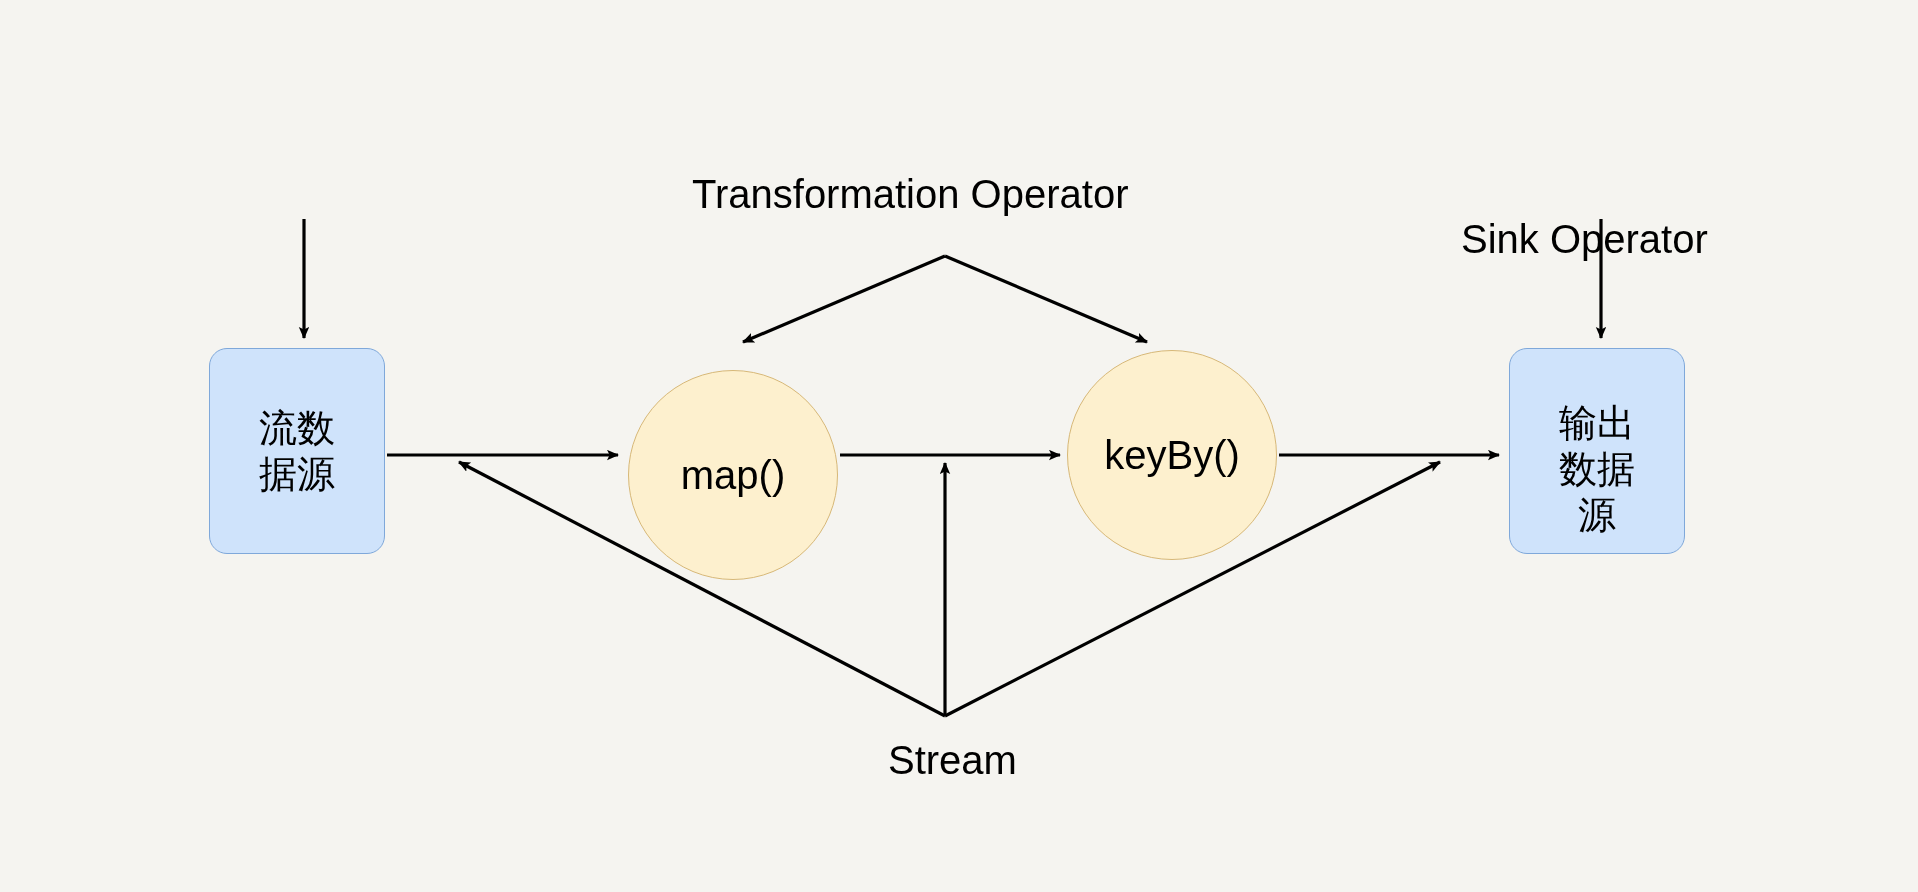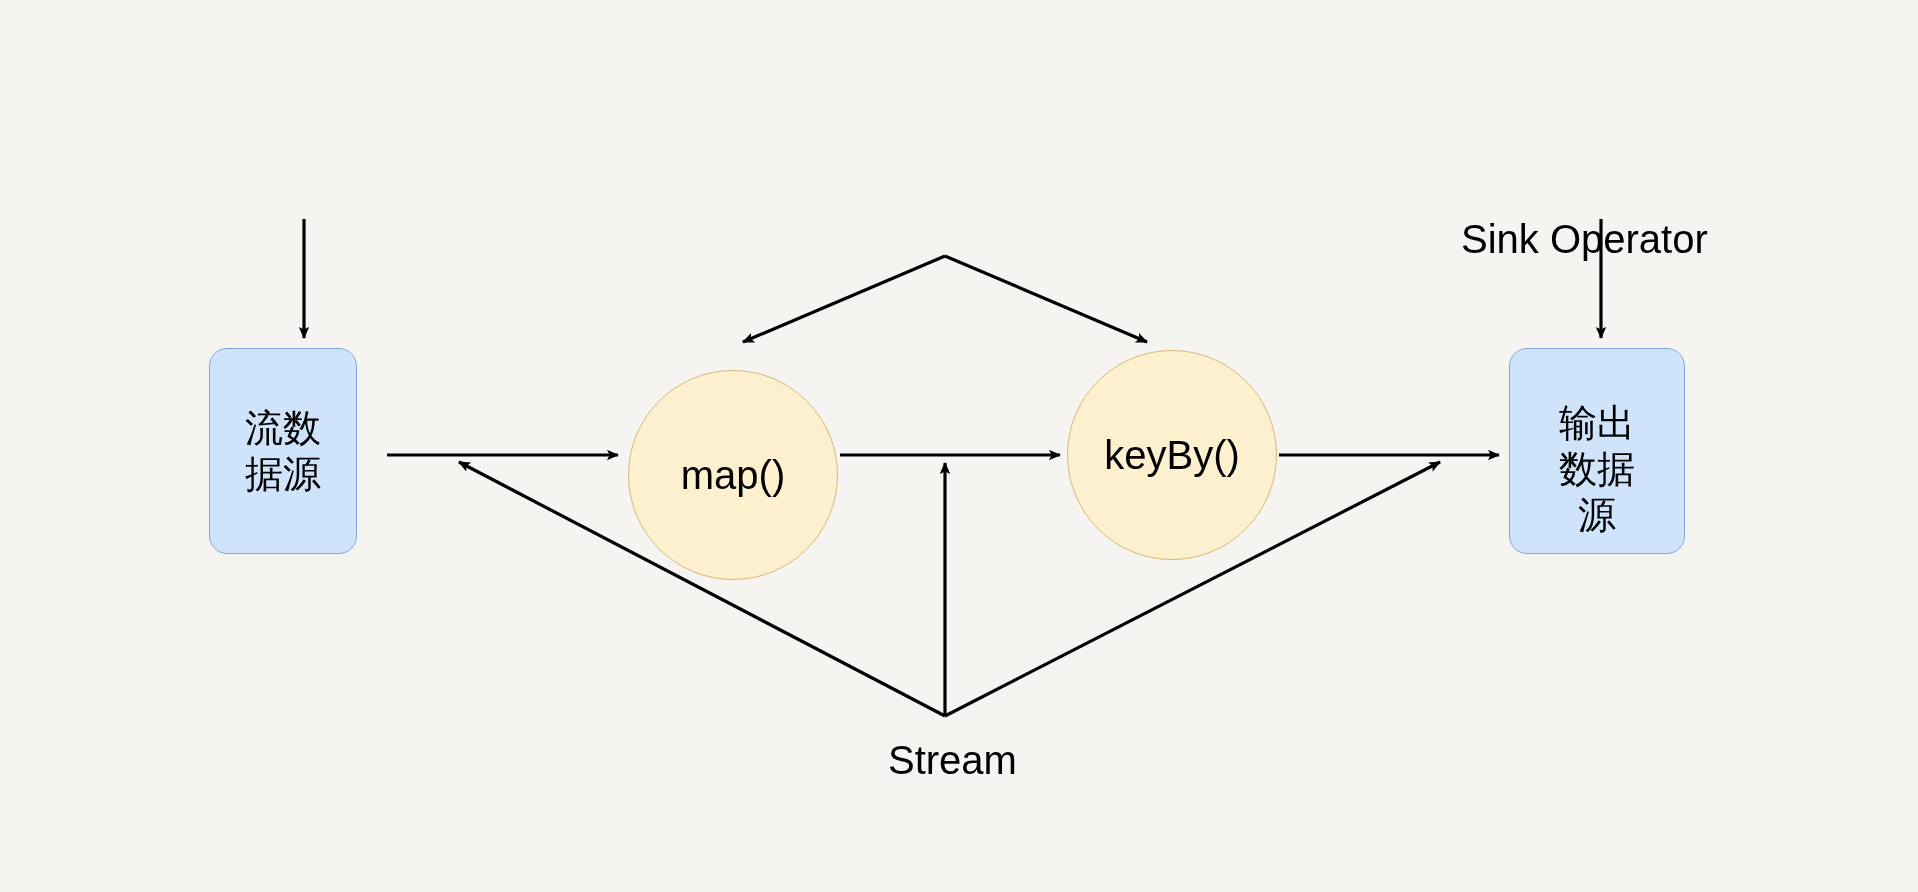--- a/index.html
+++ b/index.html
@@ -149,6 +149,7 @@
   </div>
 
 
+  <div class="annot" style="left:692px; top:170px;">Transformation Operator</div>
 
   <div class="annot" style="left:1461px; top:170px;margin-top:45px;">Sink Operator</div>
 

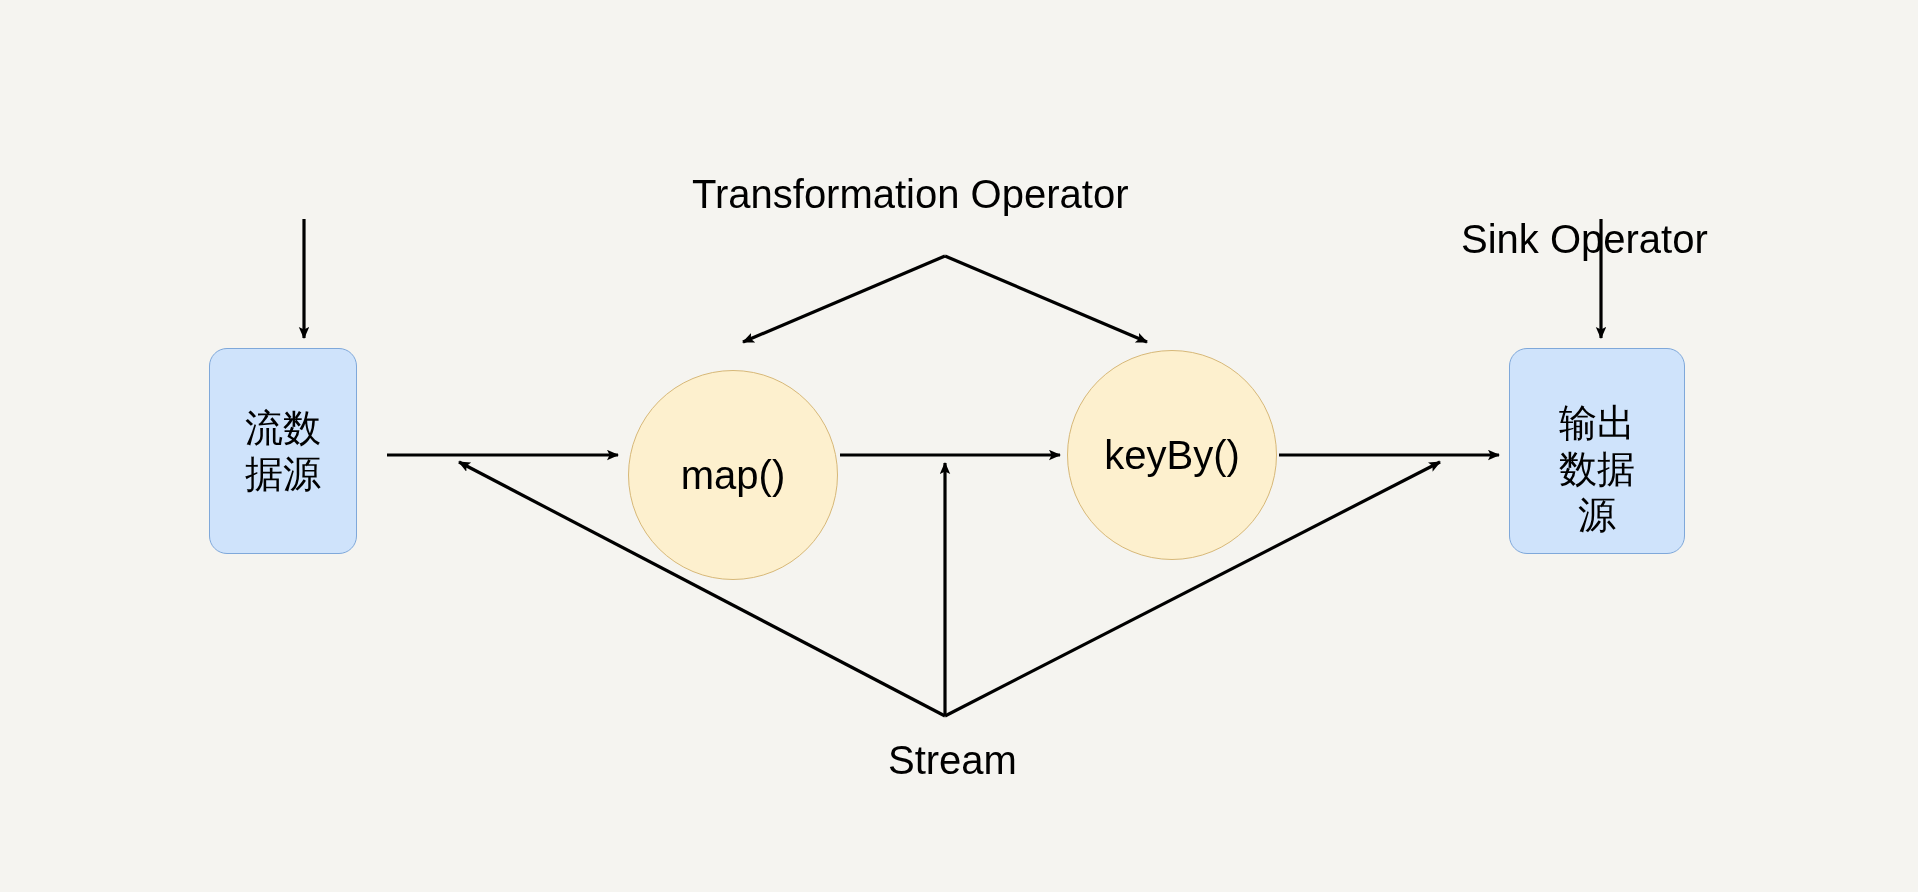--- a/index.html
+++ b/index.html
@@ -121,7 +121,7 @@
     </g>
   </svg>
 
-  <div class="shape-box" style="left:209px; top:348px; width:148px; height:206px;padding-left:40px;">
+  <div class="shape-box" style="left:209px; top:348px; width:176px; height:206px;padding-left:40px;">
     <div class="node-label box-label" style="left:0; top:0; right:0; bottom:0; flex-direction:column;">
       <span>流数</span>
       <span>据源</span>

